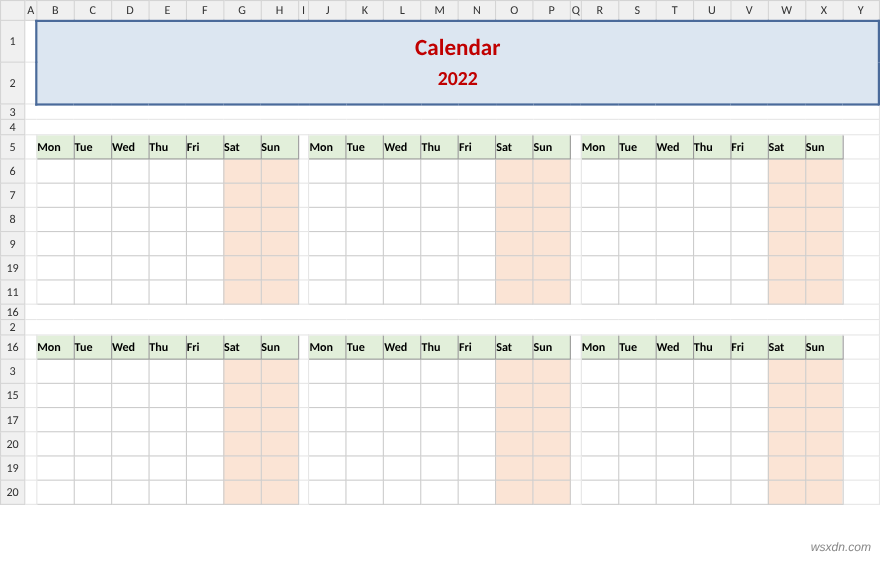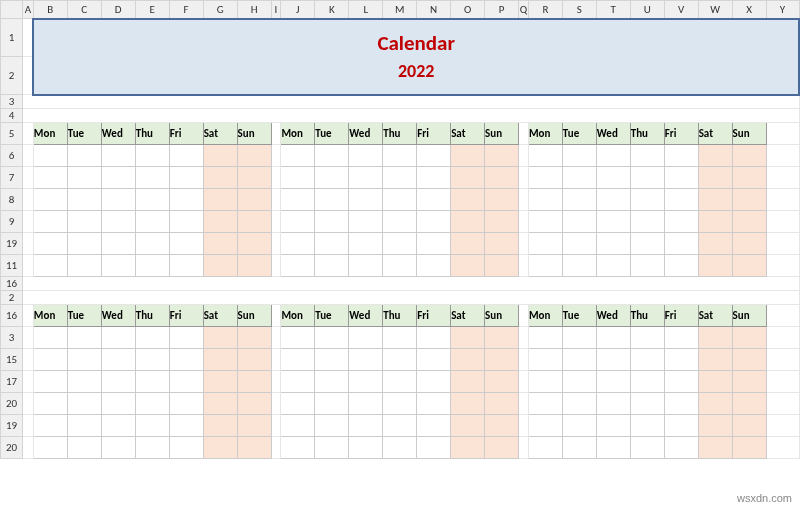--- a/index.html
+++ b/index.html
@@ -19,6 +19,7 @@
       font-size: 11px;
       color: #888;
       font-family: Arial, sans-serif;
+      font-style: italic;
     }
     table { border-collapse: collapse; table-layout: fixed; width: 800px; }
     td, th { padding: 0; }

